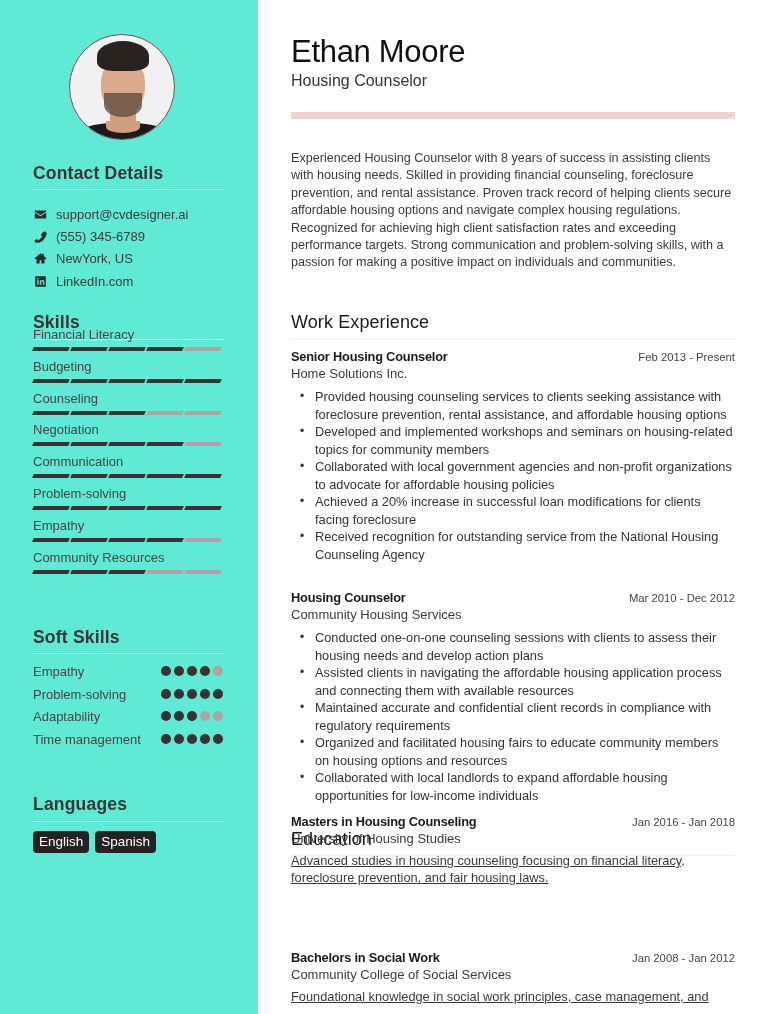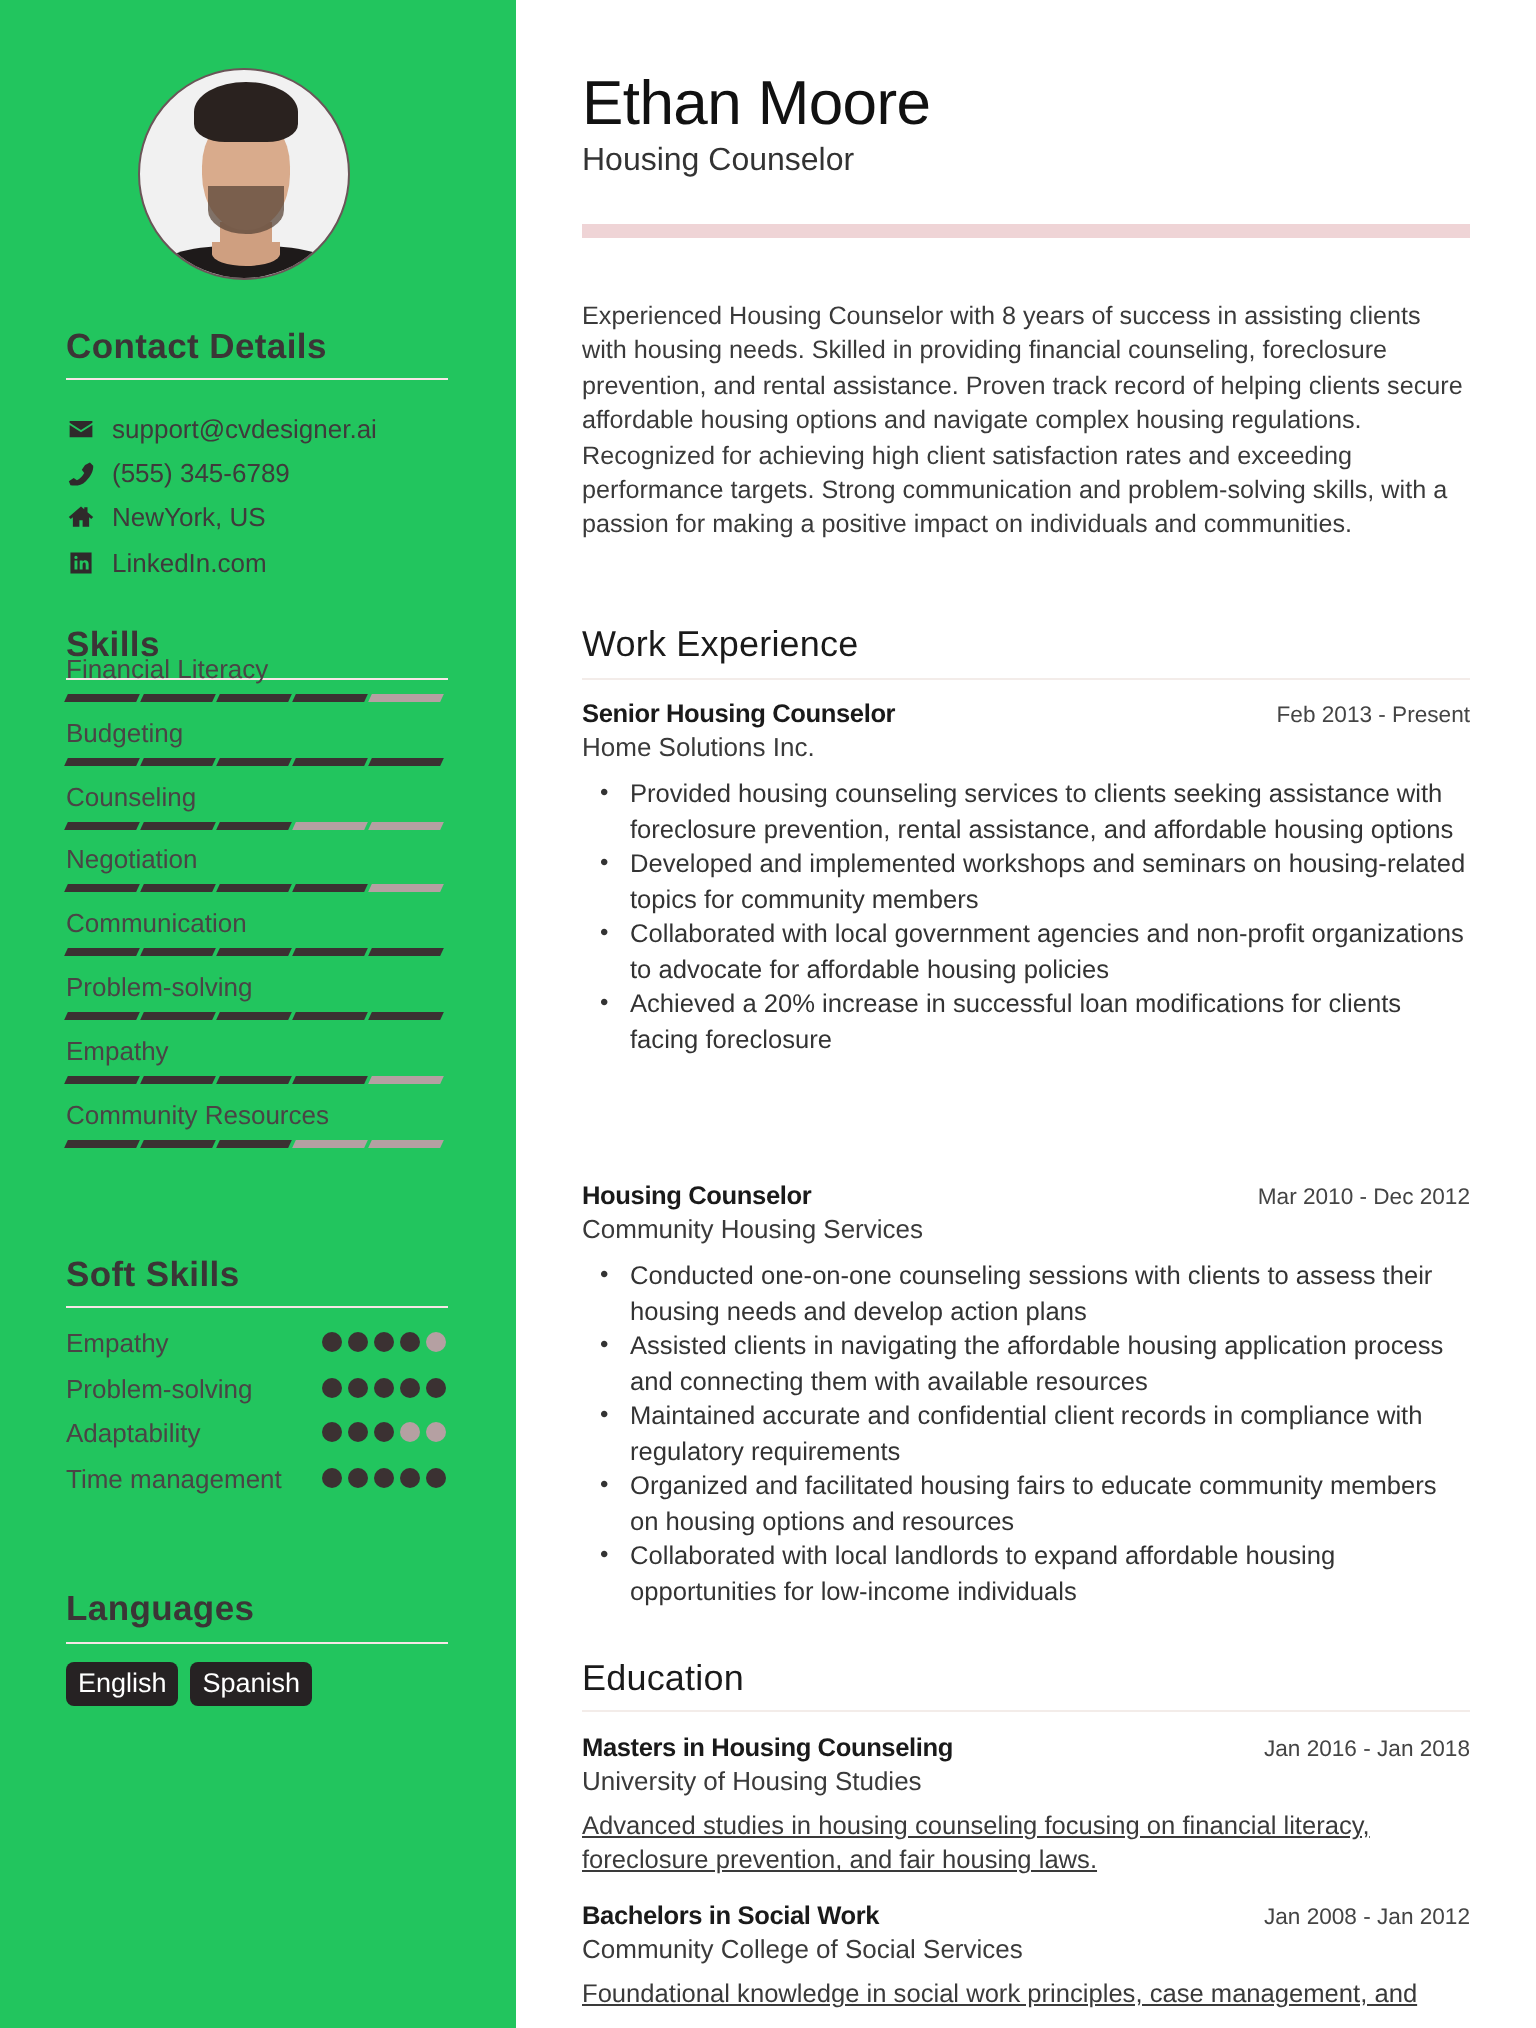--- a/index.html
+++ b/index.html
@@ -8,7 +8,7 @@
 
     .sidebar {
       position: absolute; left: 0; top: 0; width: 258px; height: 1014px;
-      background: #22c55e;
+      background: #5eead4;
       padding: 0 33px;
     }
     .avatar {

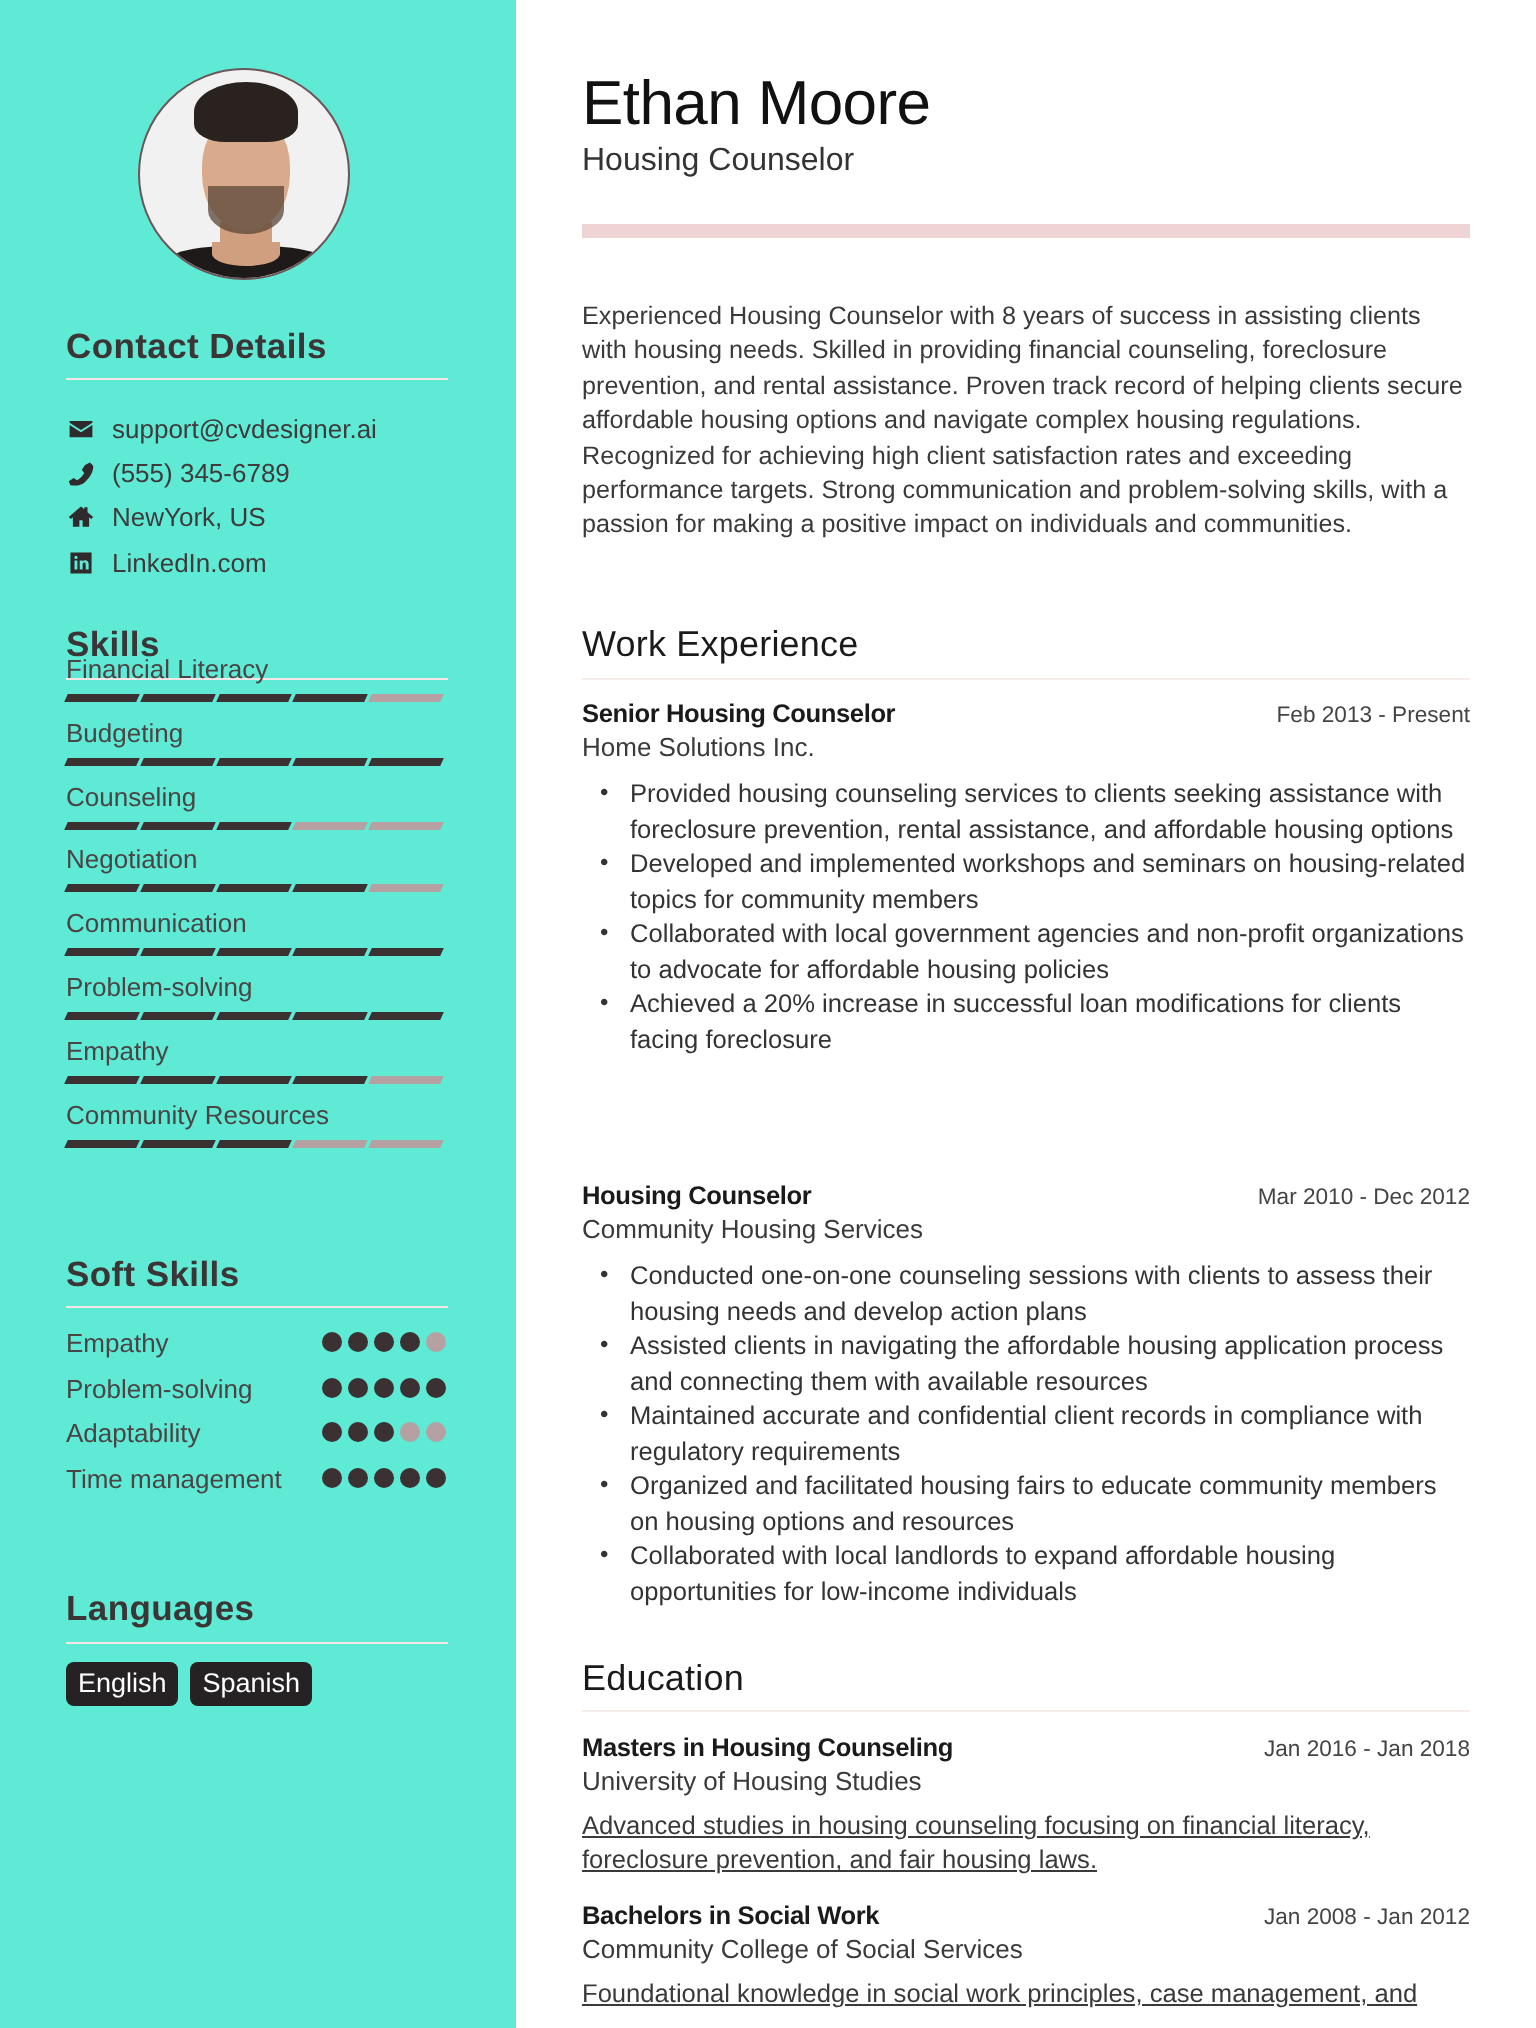--- a/index.html
+++ b/index.html
@@ -282,6 +282,7 @@
       <li>Developed and implemented workshops and seminars on housing-related topics for community members</li>
       <li>Collaborated with local government agencies and non-profit organizations to advocate for affordable housing policies</li>
       <li>Achieved a 20% increase in successful loan modifications for clients facing foreclosure</li>
+      <li>Received recognition for outstanding service from the National Housing Counseling Agency</li>
     </ul>
   </div>
 

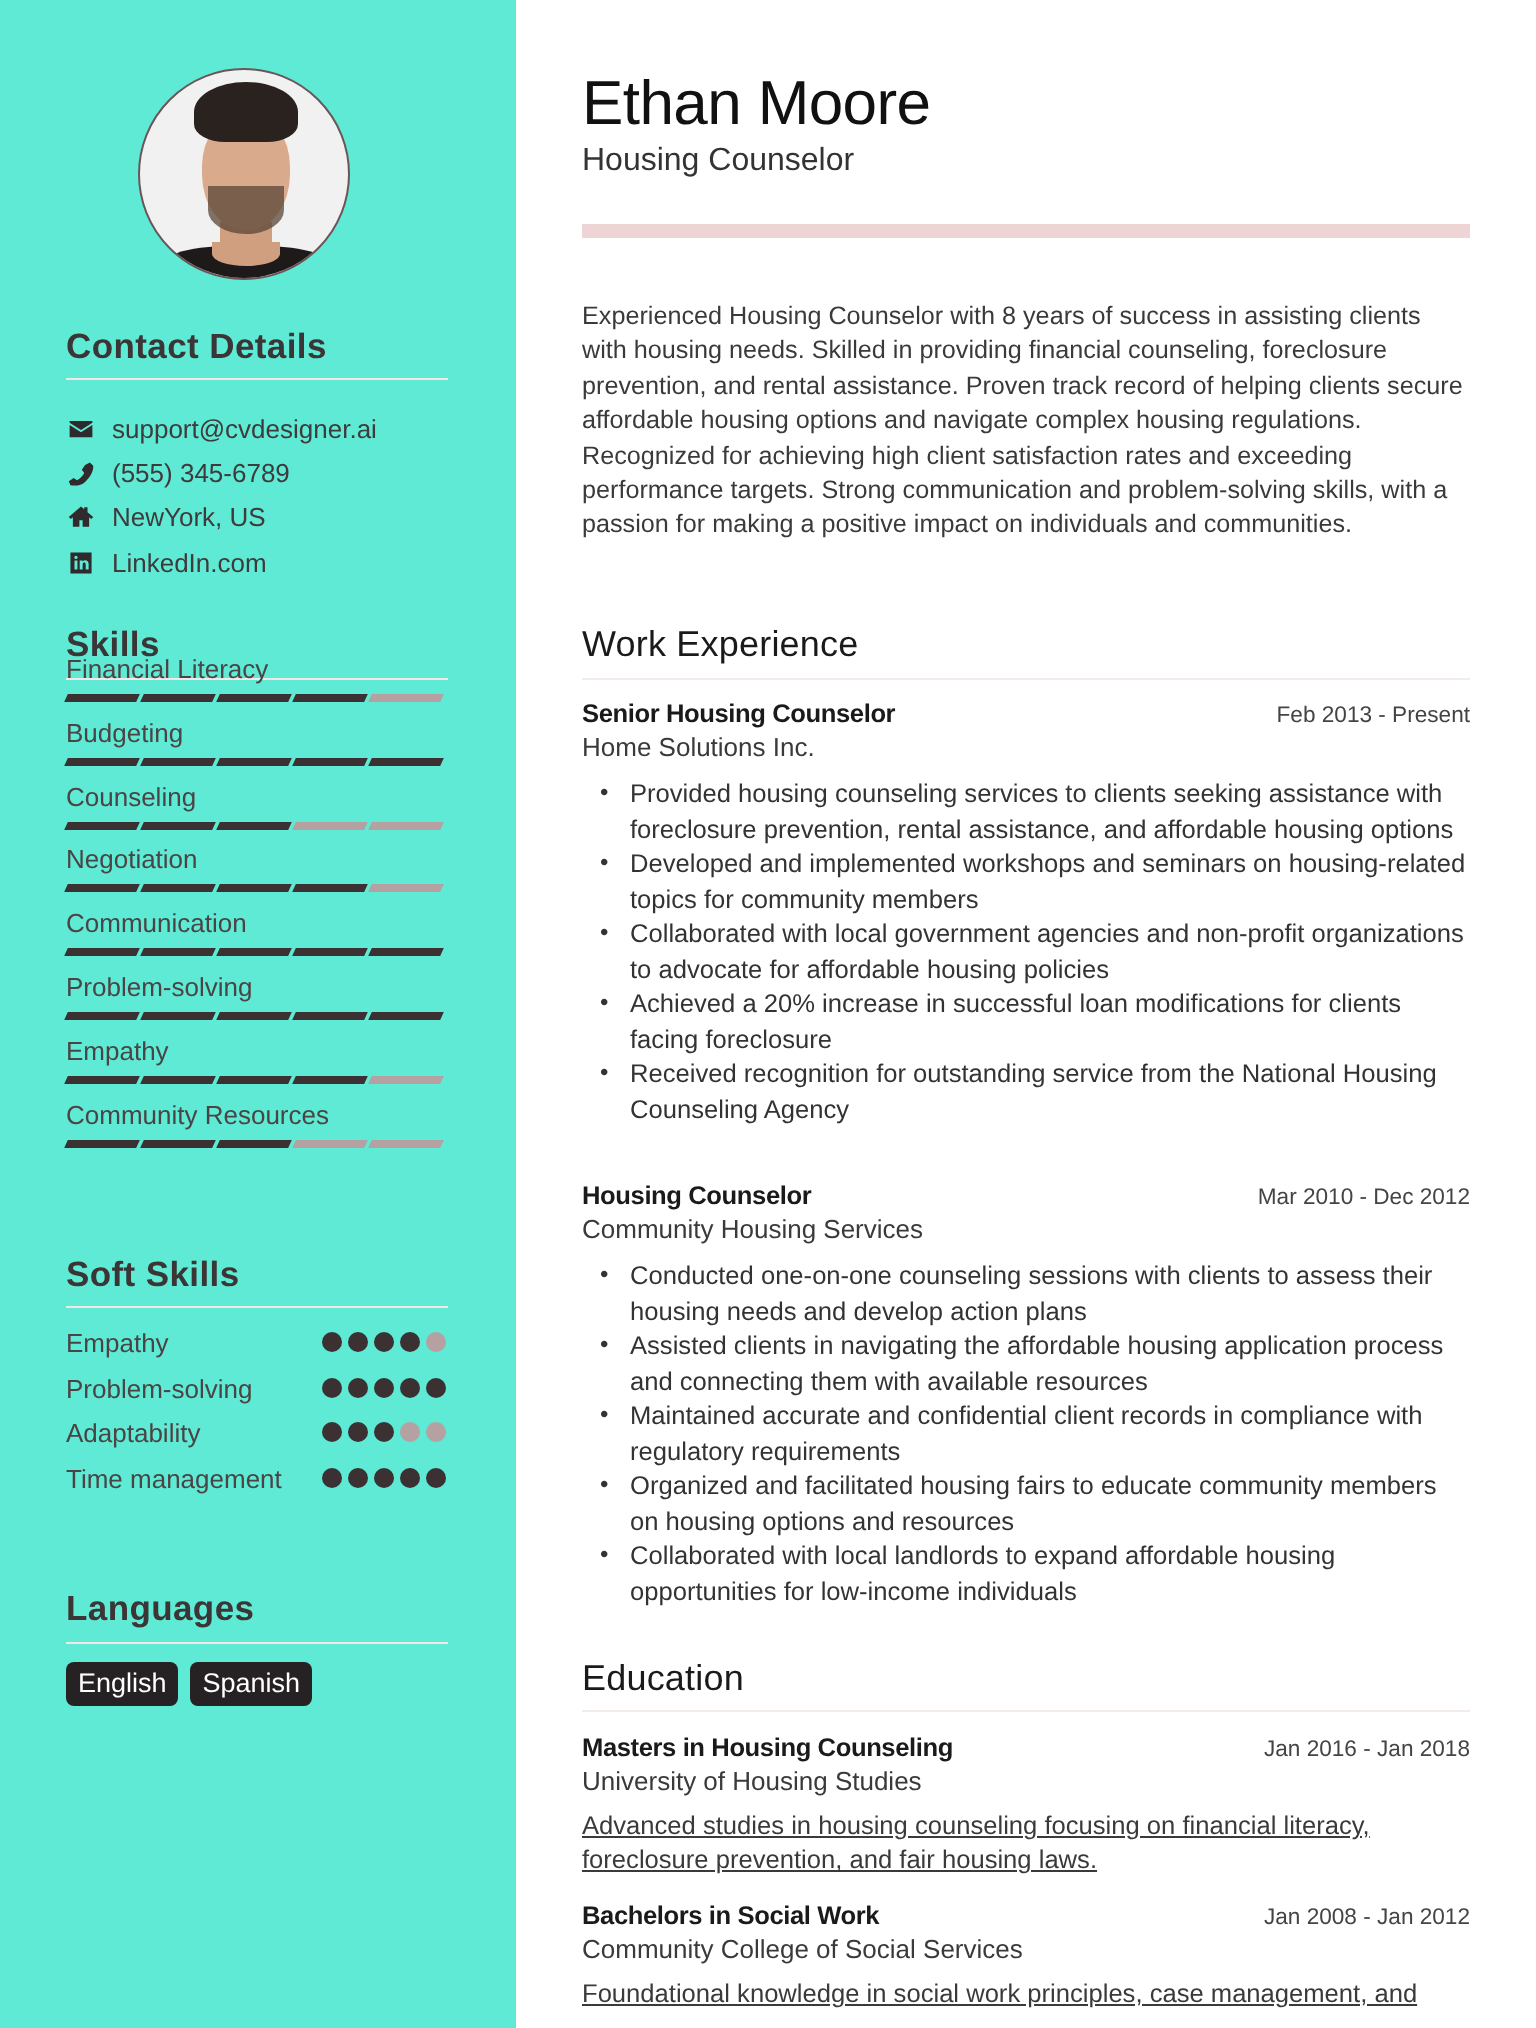--- a/index.html
+++ b/index.html
@@ -304,7 +304,7 @@
   <h2 class="section-title" style="top:829px;">Education</h2>
   <div class="section-divider" style="top:855px;"></div>
 
-  <div class="entry" style="top:866px;">
+  <div class="entry" style="top:814px;">
     <div class="entry-head">
       <span class="entry-title">Masters in Housing Counseling</span>
       <span class="entry-date">Jan 2016 - Jan 2018</span>

